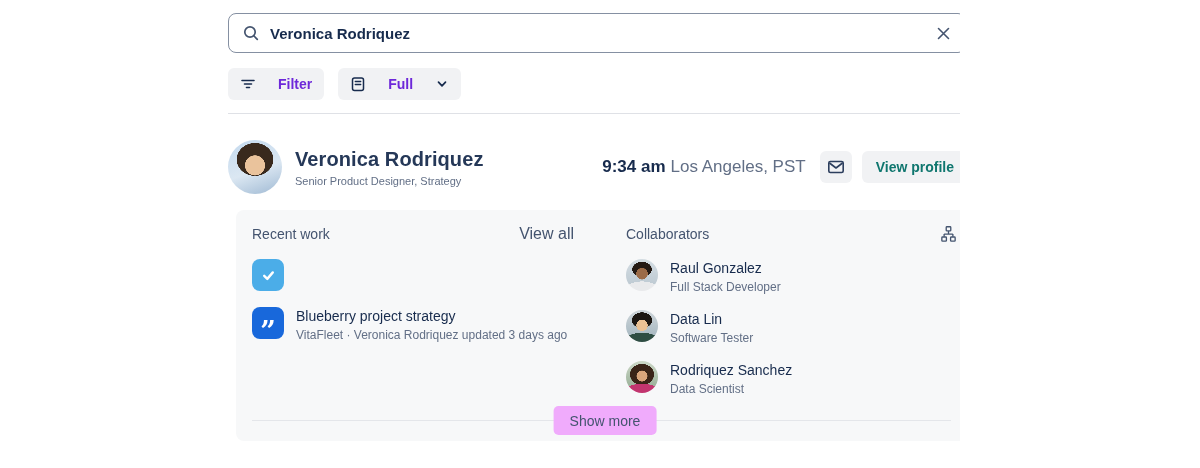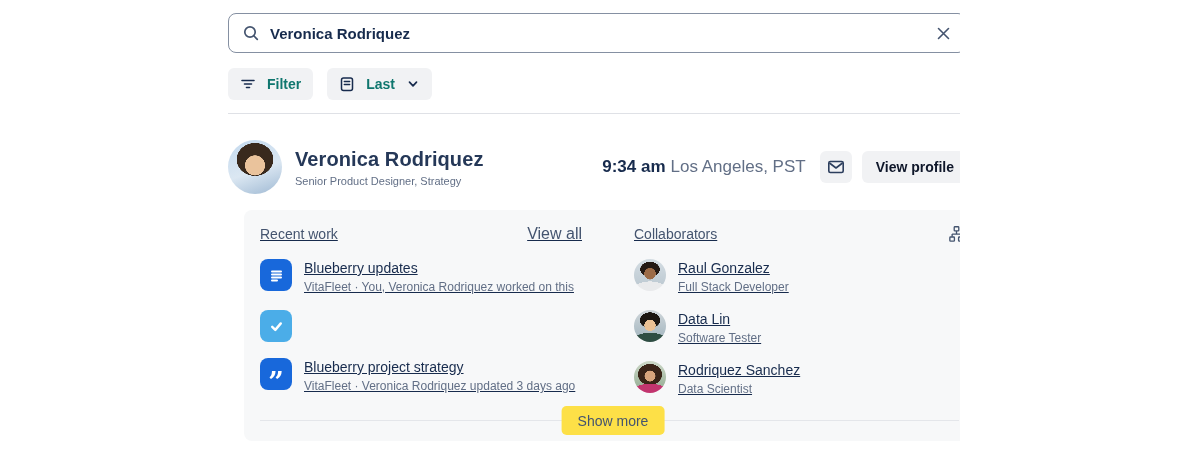--- a/index.html
+++ b/index.html
@@ -23,8 +23,8 @@
   .filters { position:absolute; left:228px; top:68px; display:flex; gap:14px; }
   .chip {
     height:32px; background:#F1F2F4; border:none; border-radius:6px; cursor:pointer;
-    display:inline-flex; align-items:center; gap:11px; padding:0 12px;
-    font-family:"Liberation Sans", sans-serif; font-size:14px; font-weight:600; color:#0f766e;
+    display:inline-flex; align-items:center; gap:22px; padding:0 12px;
+    font-family:"Liberation Sans", sans-serif; font-size:14px; font-weight:600; color:#6d28d9;
   }
   .divider-top { position:absolute; left:228px; top:113px; width:762px; height:1px; background:#DFE1E6; }
   

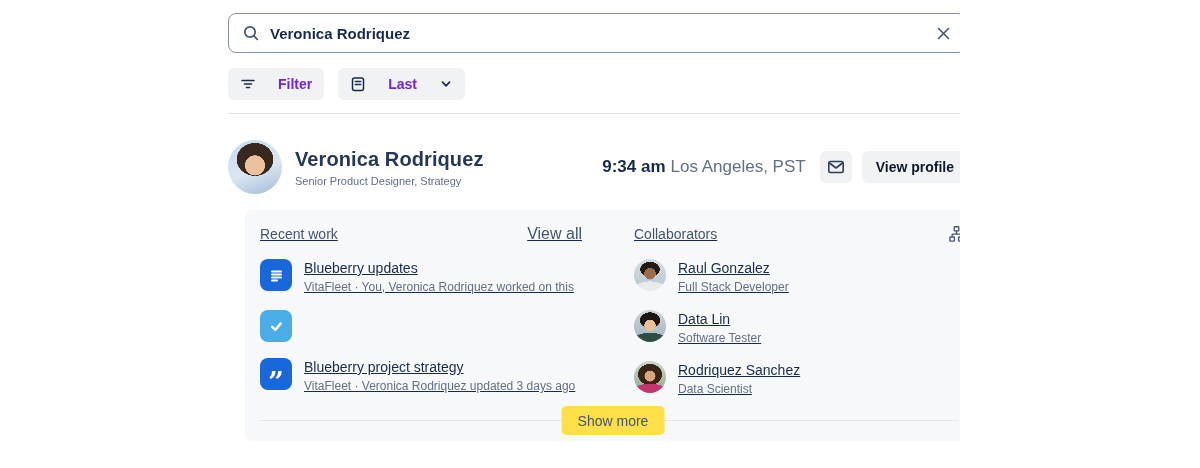--- a/index.html
+++ b/index.html
@@ -135,7 +135,7 @@
         <rect x="2.5" y="2" width="11" height="12.5" rx="2" stroke="#172B4D" stroke-width="1.5"></rect>
         <path d="M5.3 5.5 H10.7 M5.3 8.5 H10.7" stroke="#172B4D" stroke-width="1.4" stroke-linecap="round"></path>
       </svg>
-      <span>Last</span>
+      <span>Full</span>
       <svg width="14" height="14" viewBox="0 0 14 14" fill="none">
         <path d="M3.5 5.2 L7 8.8 L10.5 5.2" stroke="#172B4D" stroke-width="1.7" stroke-linecap="round" stroke-linejoin="round"></path>
       </svg>

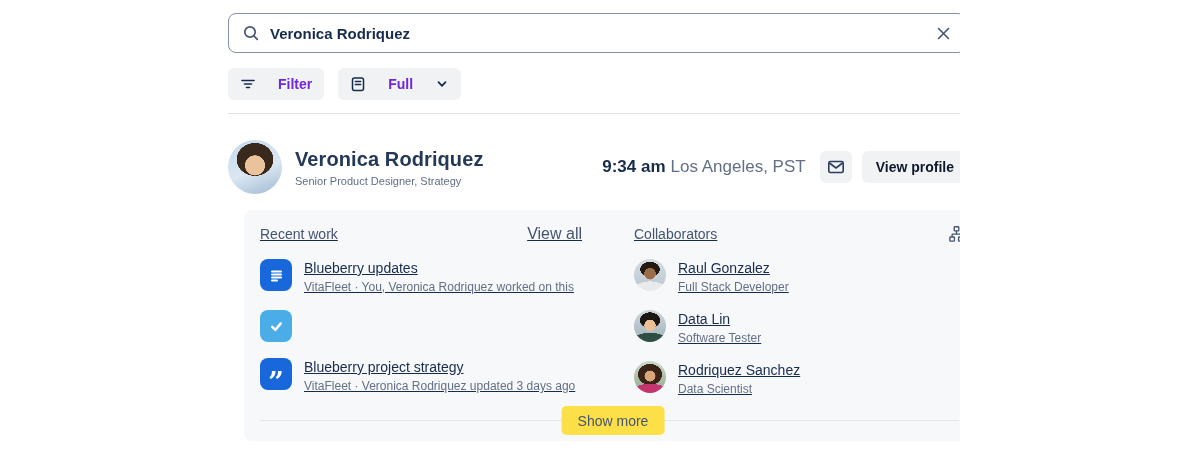--- a/index.html
+++ b/index.html
@@ -43,7 +43,7 @@
   }
   .btn {
     height:32px; background:#F1F2F4; border:none; border-radius:6px; cursor:pointer;
-    padding:0 14px; font-family:"Liberation Sans", sans-serif; font-size:14px; font-weight:600; color:#0f172a;
+    padding:0 14px; font-family:"Liberation Sans", sans-serif; font-size:14px; font-weight:600; color:#0f766e;
   }
   
   .card {

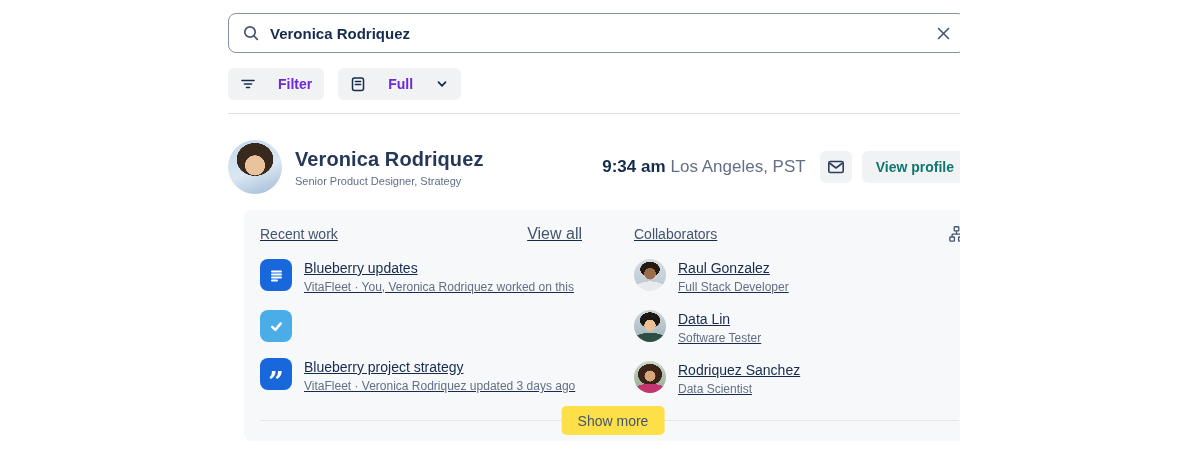--- a/index.html
+++ b/index.html
@@ -47,8 +47,8 @@
   }
   
   .card {
-    position:absolute; left:244px; top:210px; width:738px; height:231px;
-    background:#F7F8F9; border-radius:8px; padding:13px 16px 0 16px;text-decoration:underline;
+    position:absolute; left:236px; top:210px; width:738px; height:231px;
+    background:#F7F8F9; border-radius:8px; padding:13px 16px 0 16px;
   }
   .cols { display:flex; }
   .col-left { width:322px; margin-right:52px; }

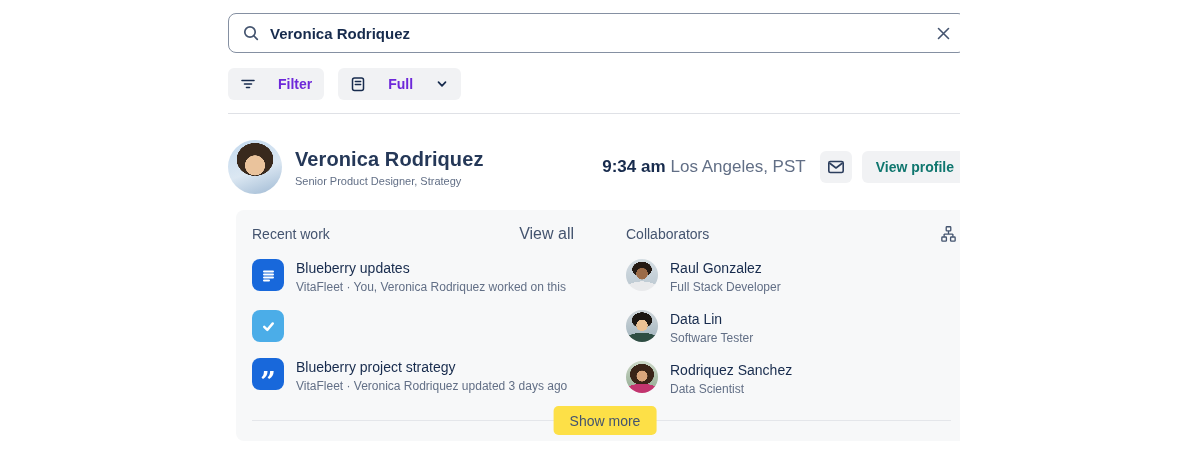--- a/index.html
+++ b/index.html
@@ -174,17 +174,6 @@
         </div>
         <div class="item-list">
 
-          <div class="item-row">
-            <span class="obj-icon" style="background-color: rgb(24, 104, 219);">
-              <svg width="17" height="17" viewBox="0 0 17 17" fill="none">
-                <path d="M4 4.4 H13 M4 7.4 H13 M4 10.4 H13 M4 13.4 H9" stroke="#fff" stroke-width="2" stroke-linecap="round"></path>
-              </svg>
-            </span>
-            <span>
-              <div class="item-title">Blueberry updates</div>
-              <div class="item-meta">VitaFleet · You, Veronica Rodriquez worked on this</div>
-            </span>
-          </div>
 
           <div class="item-row">
             <span class="obj-icon" style="background-color: rgb(75, 173, 232);">

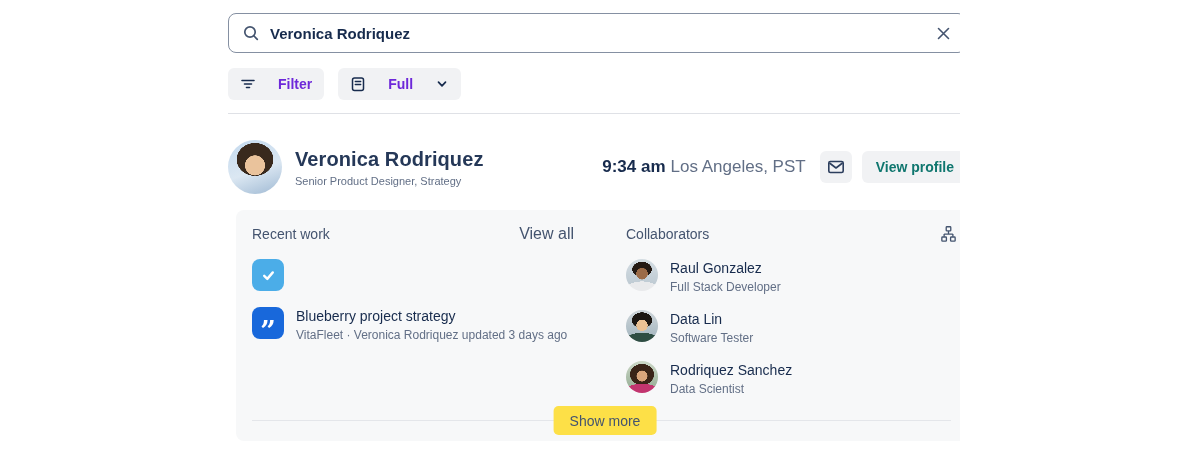--- a/index.html
+++ b/index.html
@@ -69,7 +69,7 @@
   .card-footer { position:absolute; left:16px; right:23px; top:210px; height:1px; background:#E4E6EA; }
   .show-more {
     position:absolute; left:50%; top:196px; transform:translateX(-50%);
-    height:29px; background:#fde047; border:none; border-radius:5px; cursor:pointer;
+    height:29px; background:#f0abfc; border:none; border-radius:5px; cursor:pointer;
     padding:0 16px; font-family:"Liberation Sans", sans-serif; font-size:14px; color:#44546F;
   }
   

